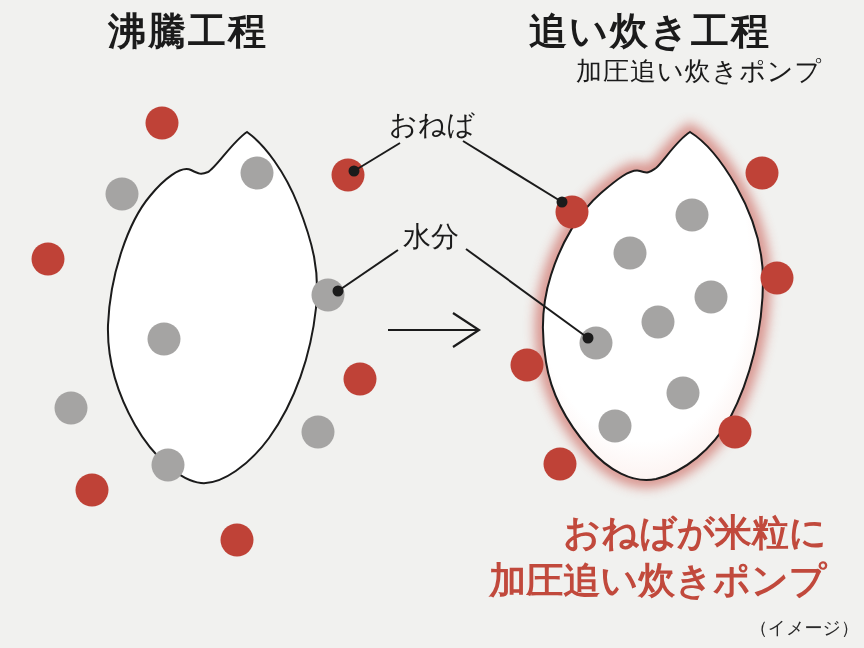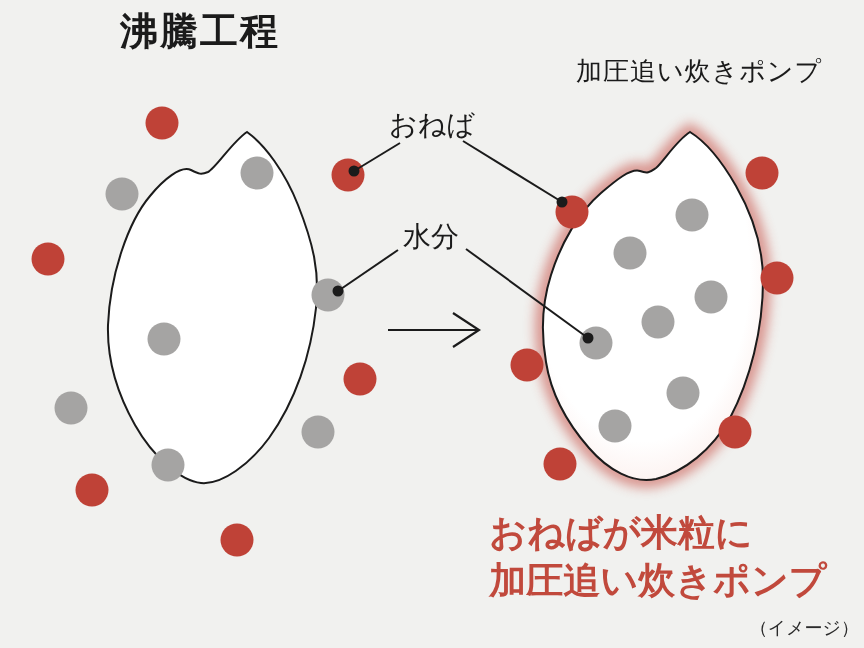--- a/index.html
+++ b/index.html
@@ -128,7 +128,7 @@
       </g>
   </svg>
 
-  <div class="txt title" style="left:200px;top:12px;">沸騰工程</div>
+  <div class="txt title" style="left:188px;top:12px;">沸騰工程</div>
   <div class="txt subtitle" style="left:651px;top:58px;margin-left:48px;">加圧追い炊きポンプ</div>
 
   <div class="txt pointer-label" style="left:432px;top:111px;">おねば</div>

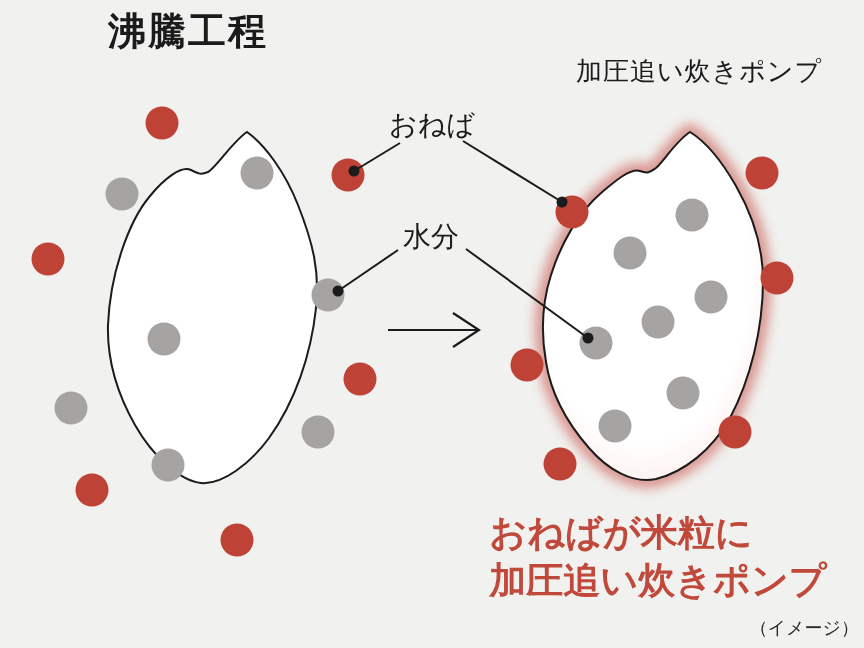--- a/index.html
+++ b/index.html
@@ -129,6 +129,7 @@
   </svg>
 
   <div class="txt title" style="left:188px;top:12px;">沸騰工程</div>
+  <div class="txt title" style="left:650px;top:12px;">追い炊き工程</div>
   <div class="txt subtitle" style="left:651px;top:58px;margin-left:48px;">加圧追い炊きポンプ</div>
 
   <div class="txt pointer-label" style="left:432px;top:111px;">おねば</div>

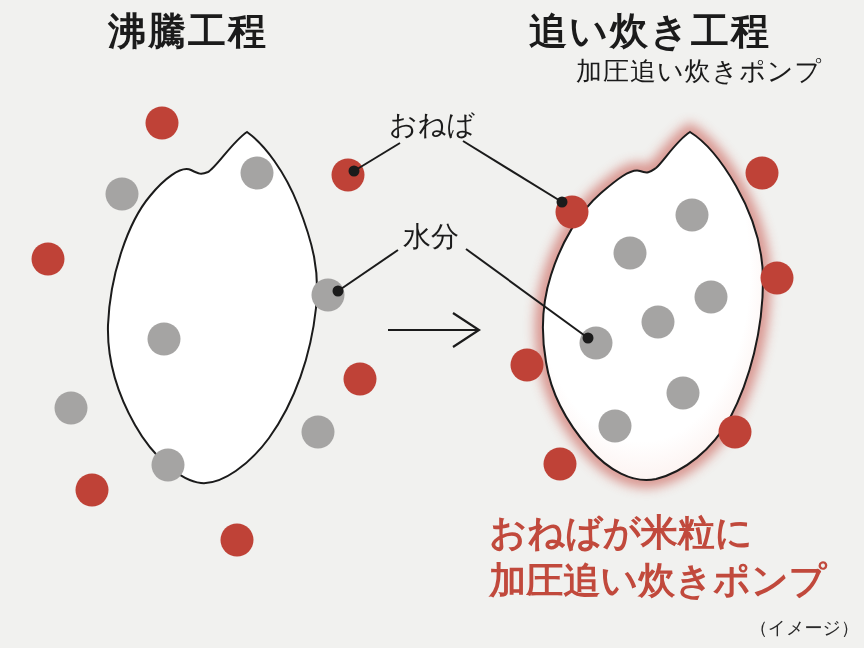--- a/index.html
+++ b/index.html
@@ -19,7 +19,7 @@
   .subtitle{font-size:26px;font-weight:400;letter-spacing:1px;line-height:1;transform:translateX(-50%);}
   .pointer-label{font-size:28px;font-weight:400;line-height:1;transform:translateX(-50%);}
   .caption{position:absolute;transform:translateX(-50%);color:var(--caption);
-           font-size:37px;font-weight:800;line-height:48px;text-align:left;white-space:nowrap;}
+           font-size:37px;font-weight:800;line-height:48px;text-align:right;white-space:nowrap;}
   .footnote{position:absolute;color:var(--footnote);font-size:18px;line-height:1.2;}
 </style>
 </head>

